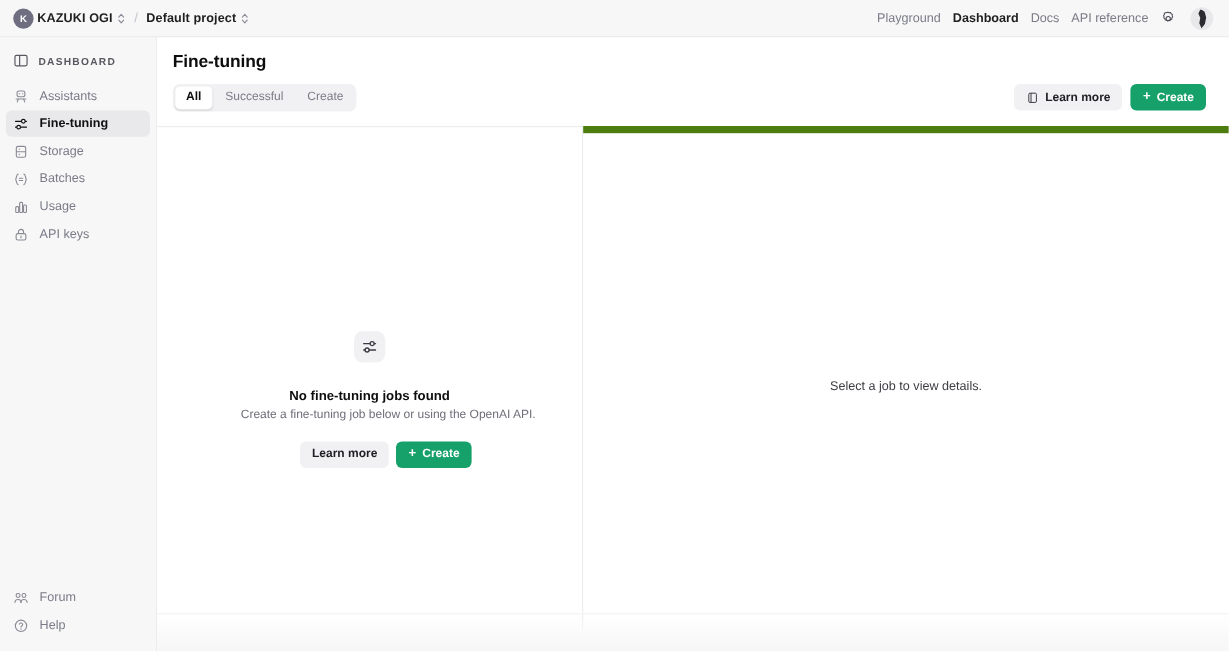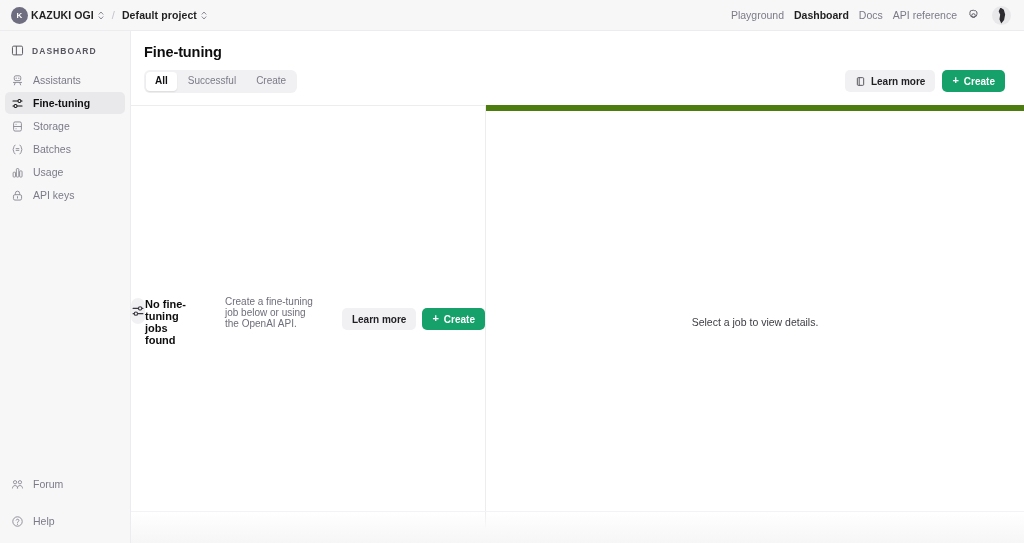--- a/index.html
+++ b/index.html
@@ -118,7 +118,7 @@
 
   .empty {
     position: absolute; top: 170px; left: 0; right: 0;
-    display: flex; align-items: center;
+    display: flex; flex-direction: column; align-items: center;
   }
   .empty-icon-box {
     width: 26px; height: 26px; border-radius: 7px; background: #f1f1f3;

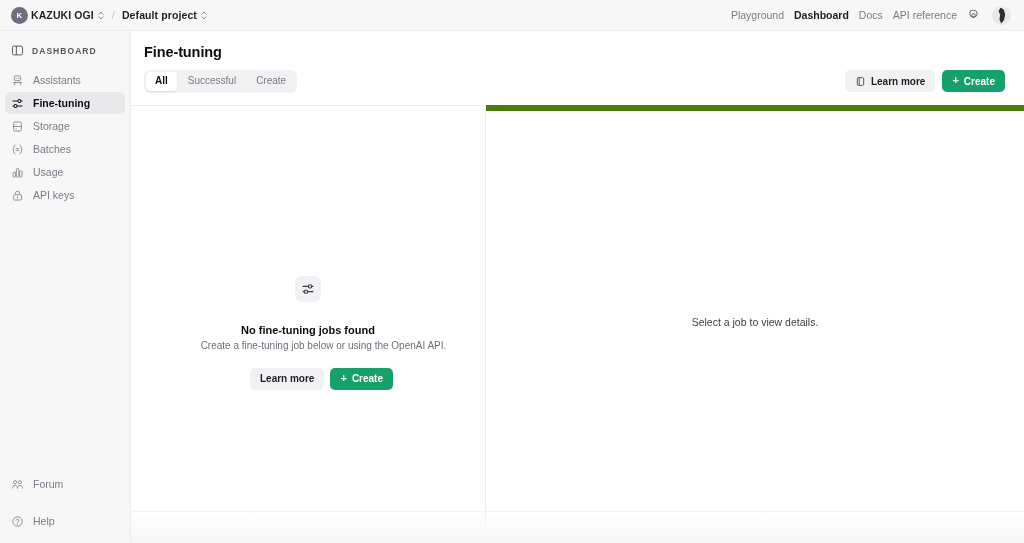--- a/index.html
+++ b/index.html
@@ -80,7 +80,7 @@
   .nav-item.active .lbl { color: #101012; font-weight: bold; }
   .nav-item.active { color: #101012; }
   .nav-spacer { flex: 1; }
-  .nav-bottom { display: flex; flex-direction: column; gap: 15px; padding: 0 5px 11px; justify-content: center; }
+  .nav-bottom { display: flex; flex-direction: column; gap: 1px; padding: 0 5px 11px; justify-content: center; }
   .ico { width: 13px; height: 13px; flex: none; display: block; }
 
   

